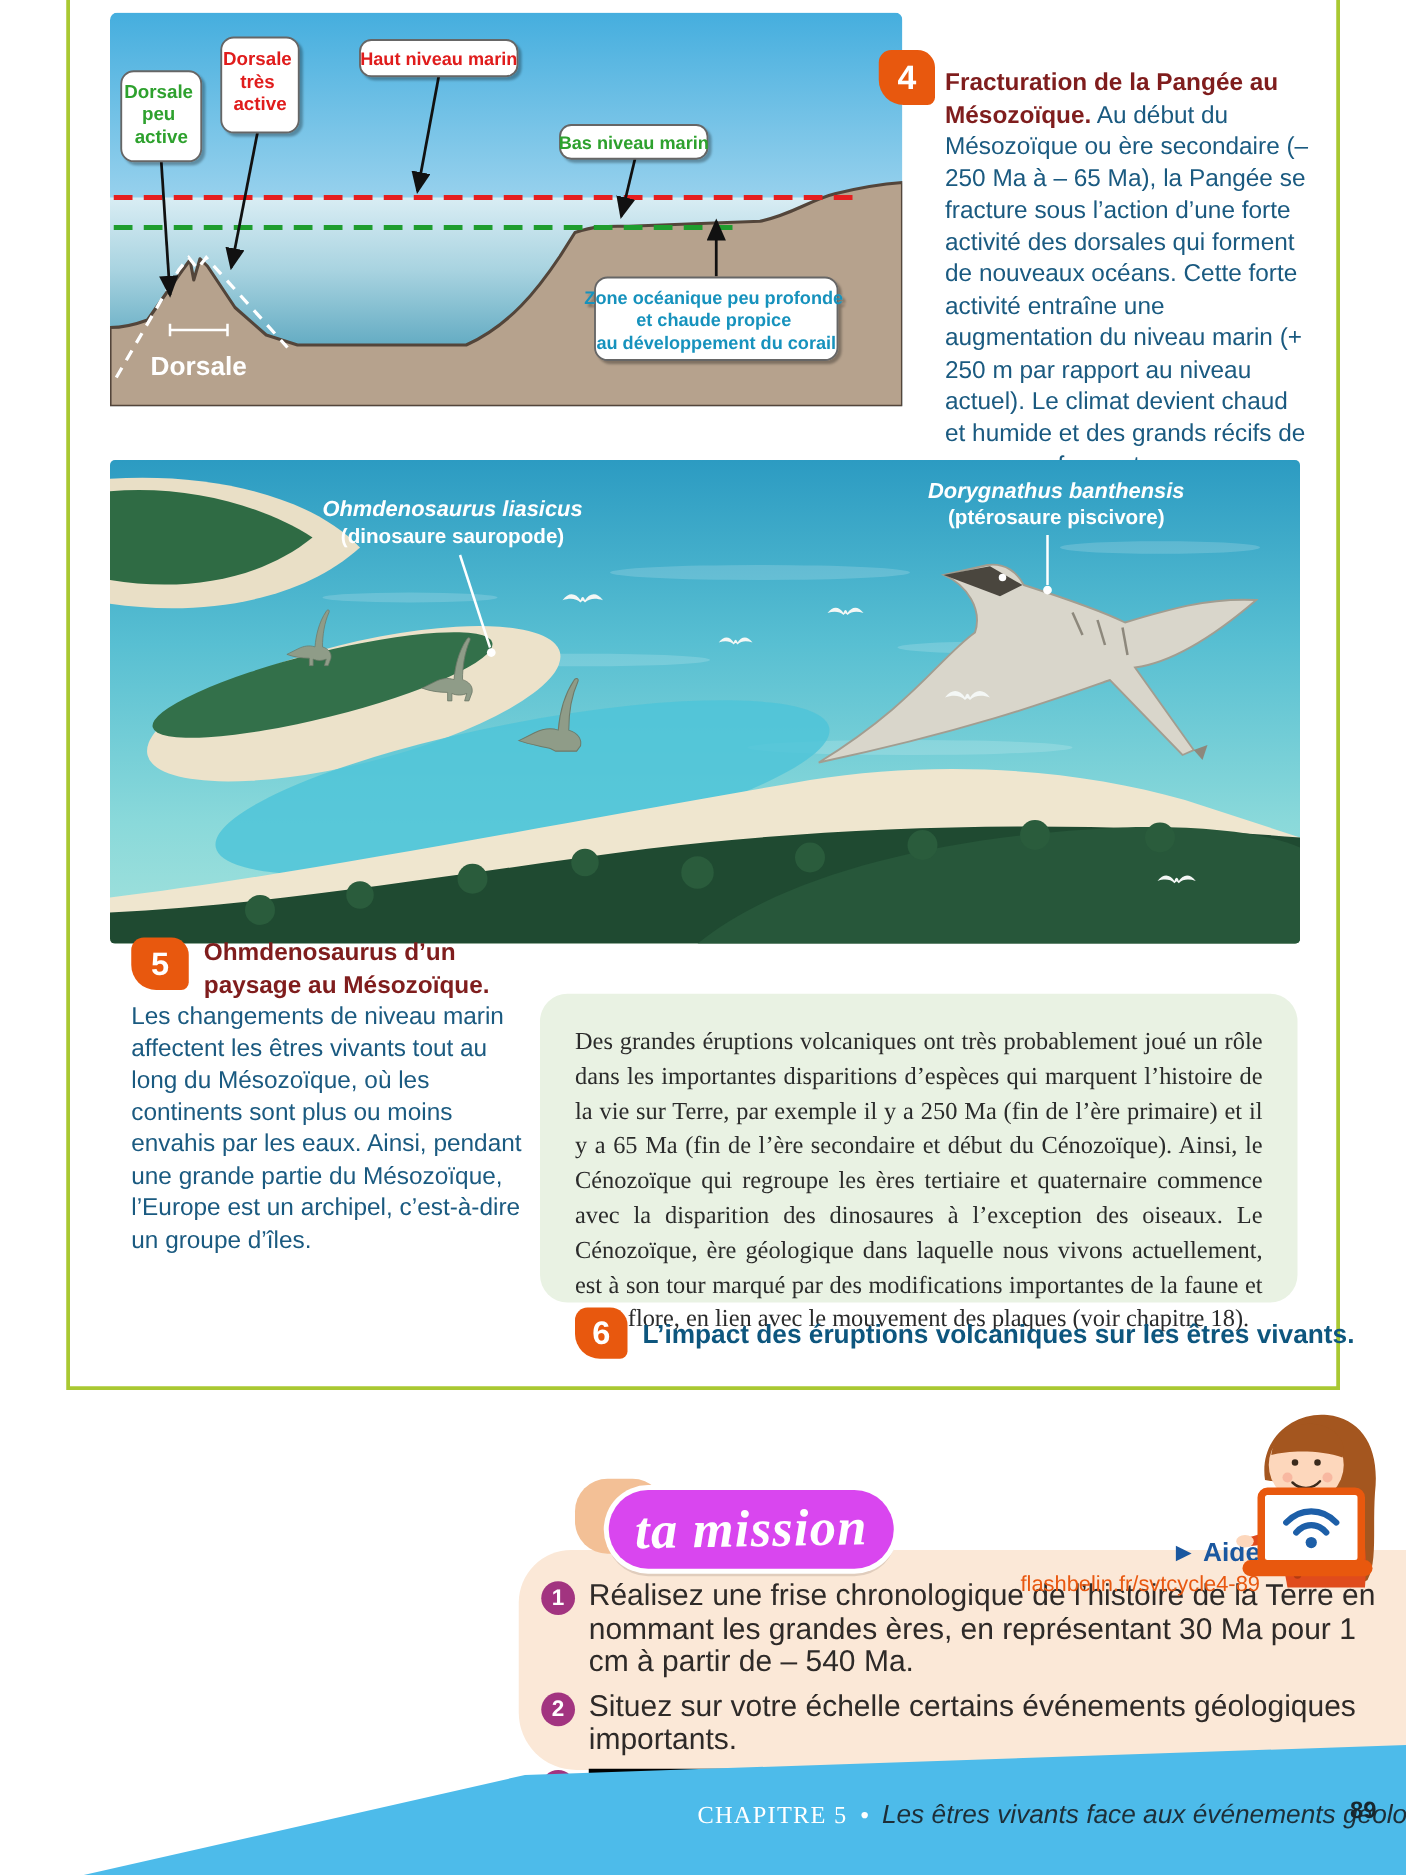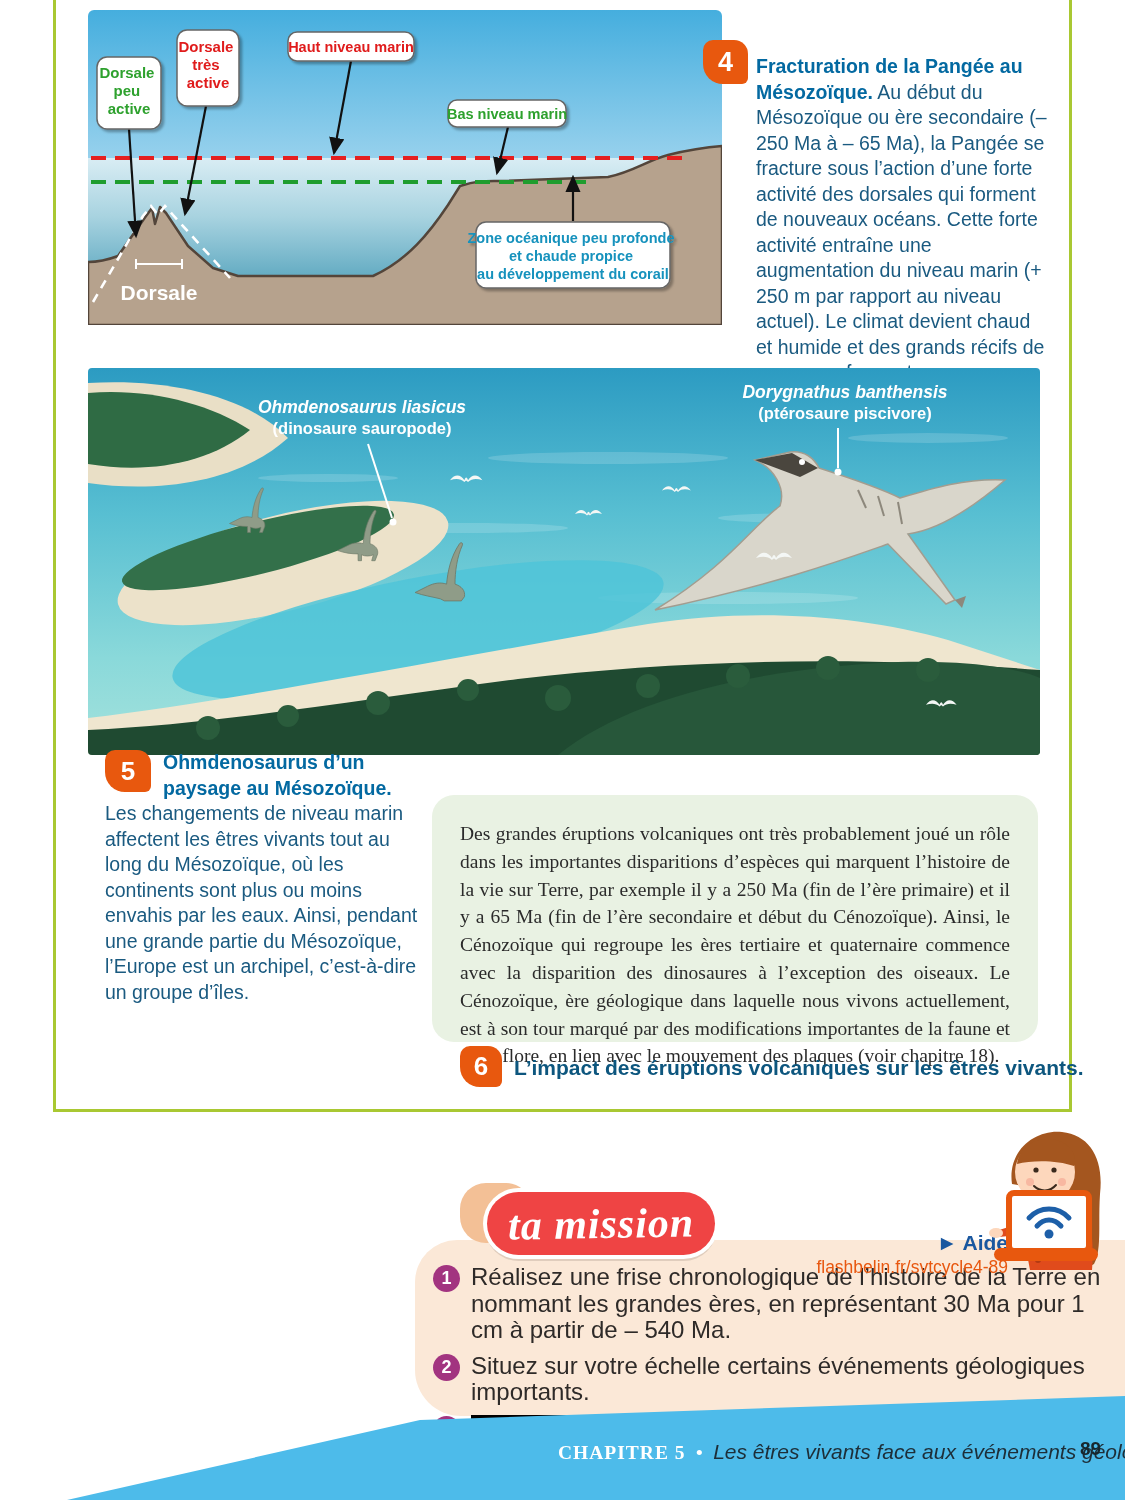--- a/index.html
+++ b/index.html
@@ -14,7 +14,7 @@
          border-radius:10px 14px 6px 20px;}
   
   .doc-text{color:#1a5a80;font-size:19.5px;line-height:25.5px;}
-  .doc-text b{color:#0369a1;}
+  .doc-text b{color:#7f1d1d;}
   
   .figwrap{position:absolute;overflow:hidden;}
   

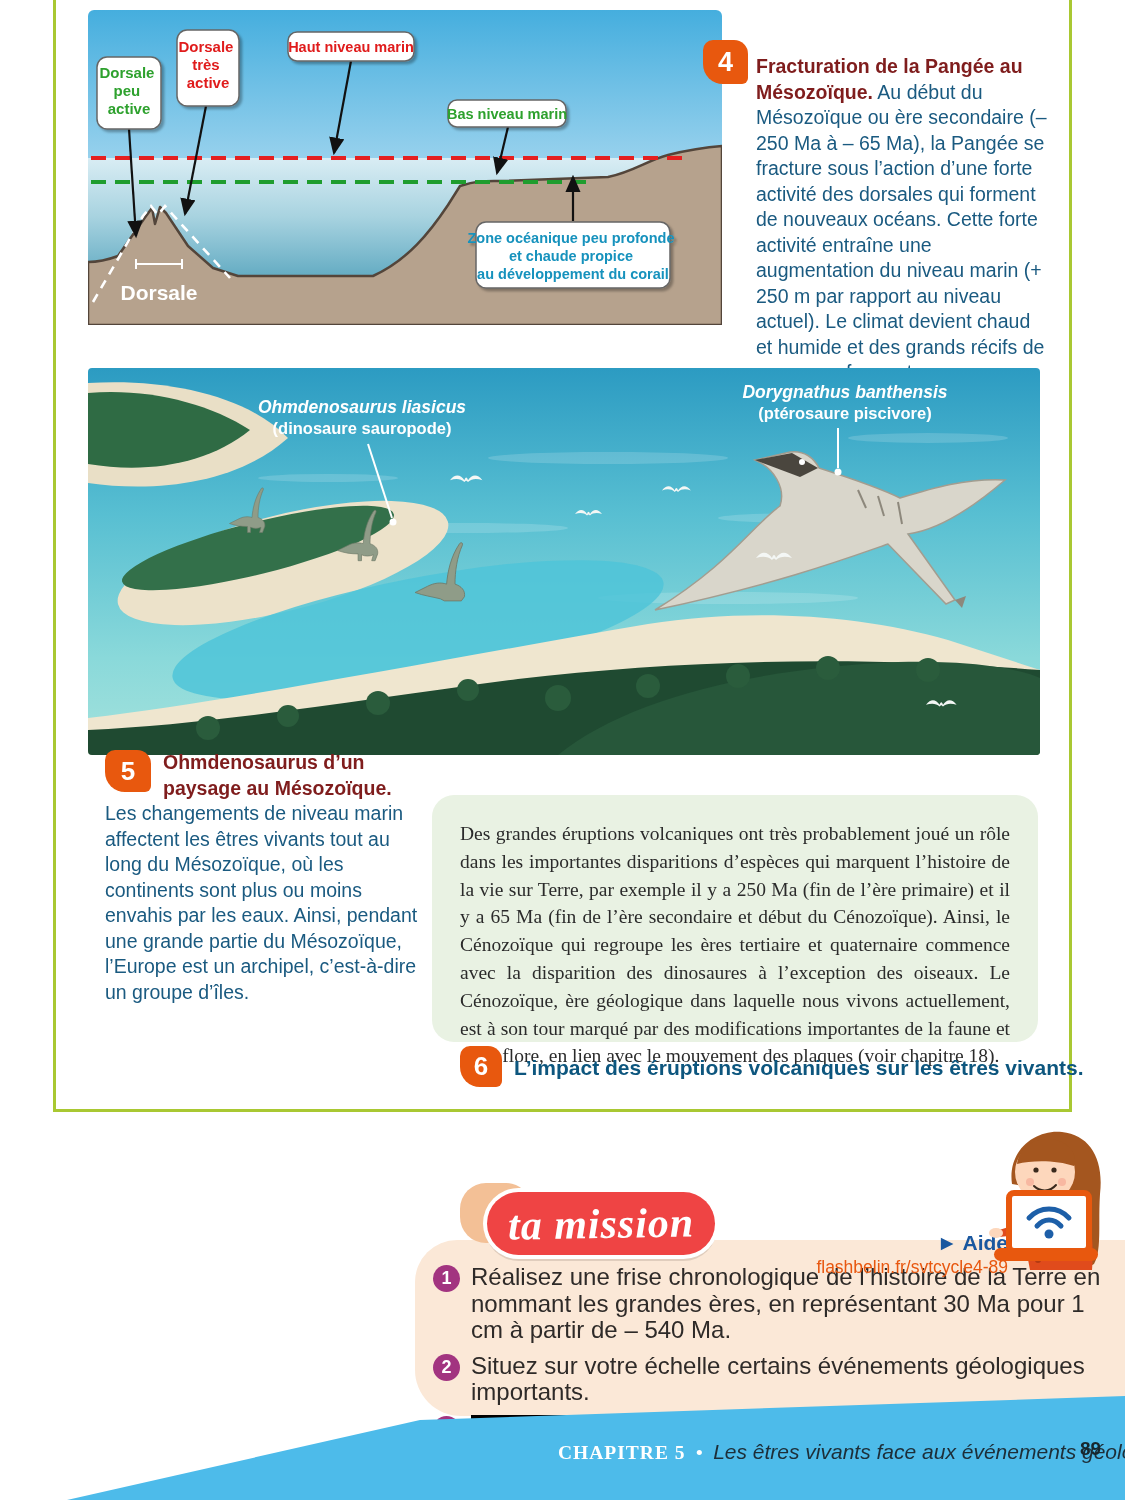--- a/index.html
+++ b/index.html
@@ -37,7 +37,7 @@
         padding:0 8px 2px 8px;margin-right:7px;}
   .logo-blob{position:absolute;left:460px;top:1183px;width:72px;height:60px;background:#f3c096;
              border-radius:26px 26px 0 26px;}
-  .mission-logo{position:absolute;left:487px;top:1192px;width:228px;height:63px;background:#ef4444;
+  .mission-logo{position:absolute;left:487px;top:1192px;width:228px;height:63px;background:#d946ef;
                 border-radius:32px;box-shadow:0 0 0 4px #ffffff,0 4px 0 2px #e0cdbd;
                 display:flex;align-items:center;justify-content:center;}
   .mission-logo span{color:#fff;font-style:italic;font-weight:bold;font-size:42px;

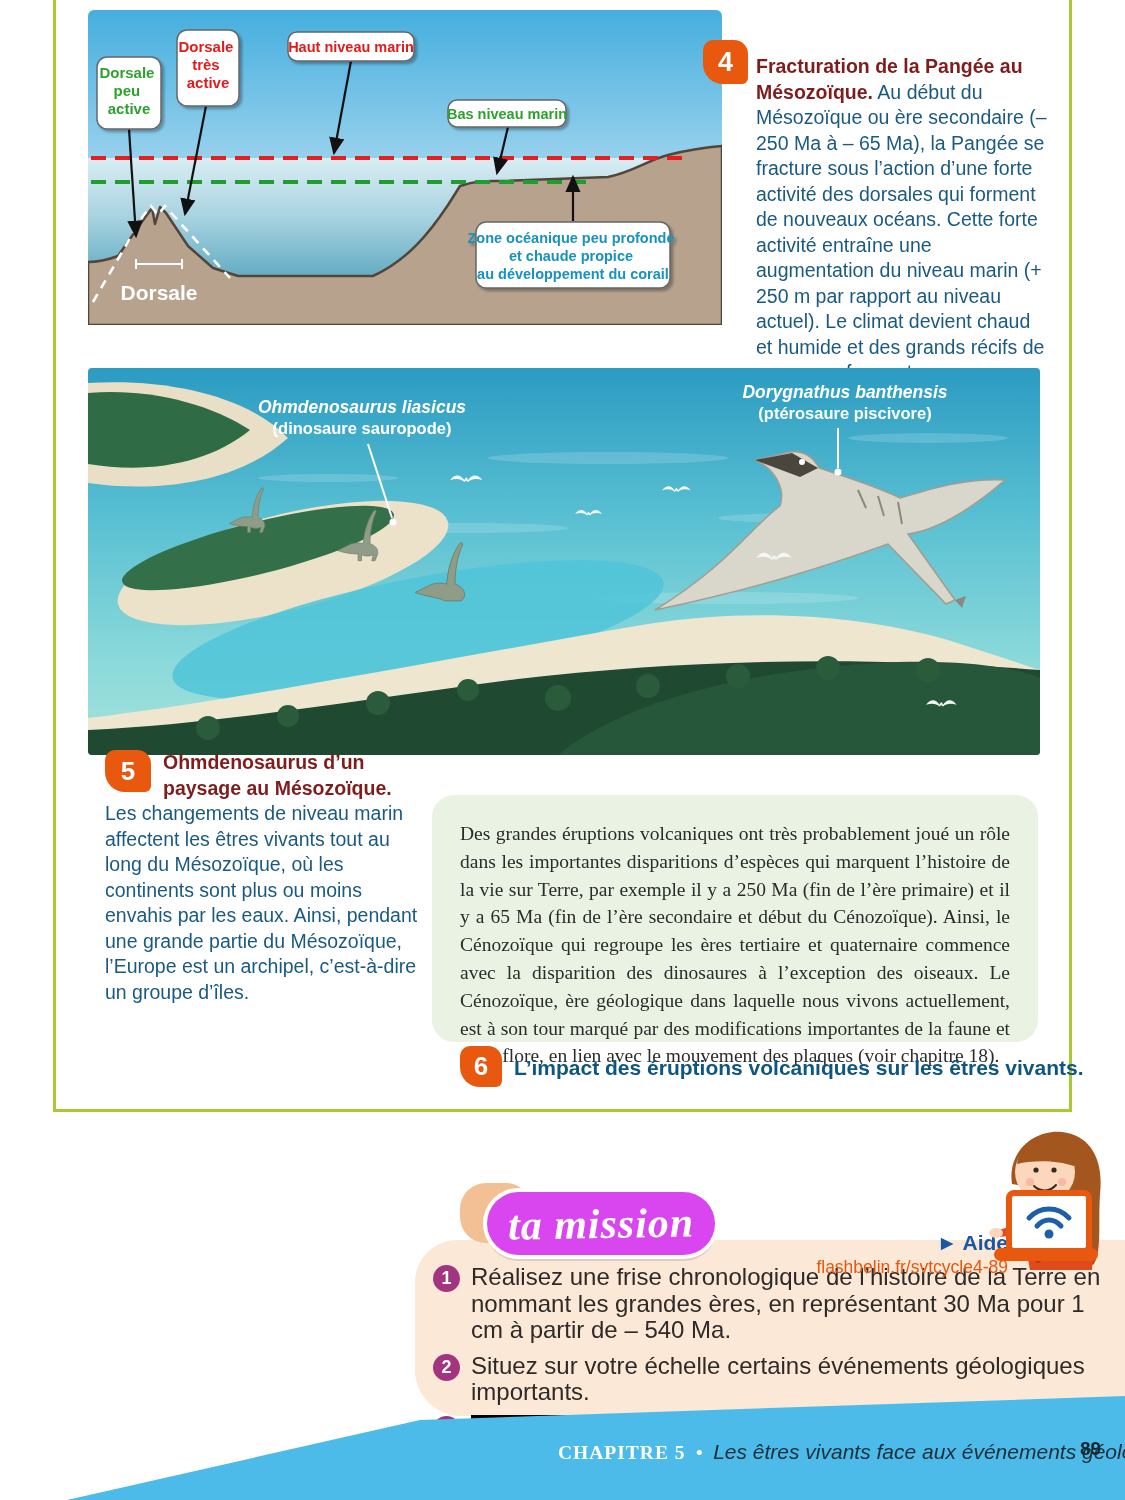--- a/index.html
+++ b/index.html
@@ -54,7 +54,7 @@
   .footer-band{position:absolute;left:0;top:1390px;width:1125px;height:110px;background:#4dbbea;
                clip-path:polygon(67px 110px,420px 30px,1125px 6px,1125px 110px);}
   .footer-line{position:absolute;left:558px;top:1440px;white-space:nowrap;}
-  .footer-chapter{font-family:"Liberation Serif",serif;font-weight:bold;color:#ffffff;
+  .footer-chapter{font-family:"Liberation Serif",serif;font-weight:normal;color:#ffffff;
                   font-size:19.5px;letter-spacing:1px;}
   .footer-bullet{color:#ffffff;font-size:19px;margin:0 6px;}
   .footer-title{font-style:italic;font-weight:500;color:#1d2e38;font-size:21px;}

